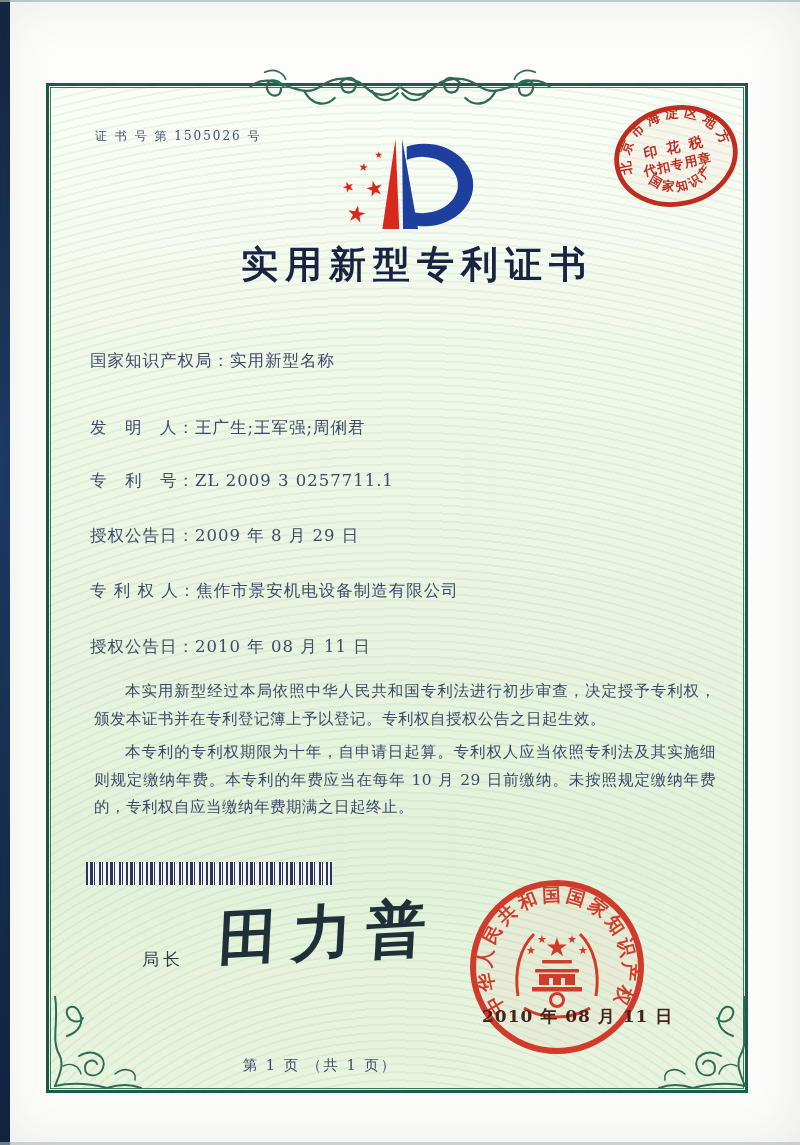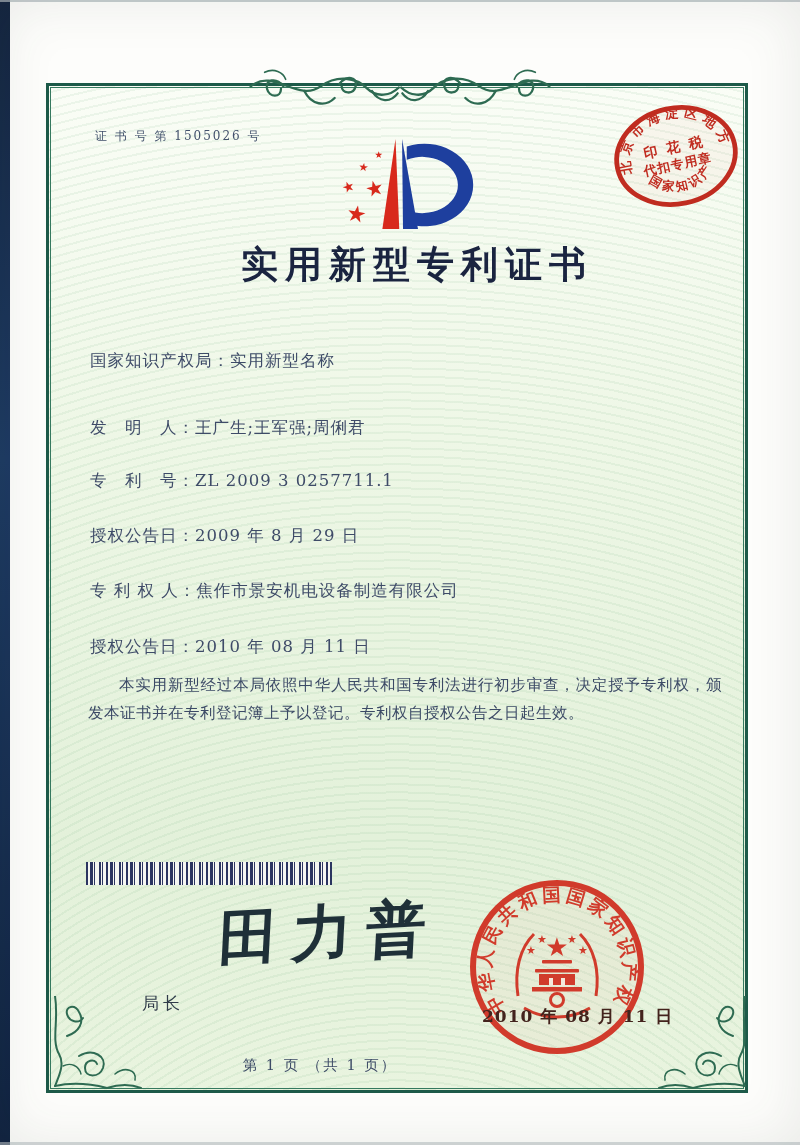--- a/index.html
+++ b/index.html
@@ -35,7 +35,7 @@
   .field{position:absolute;left:90px;font-size:16.5px;color:#3e4b68;letter-spacing:1px;white-space:nowrap;}
   .f0{top:350px;} .f1{top:417px;text-align:right;} .f2{top:470px;} .f3{top:525px;} .f4{top:580px;} .f5{top:636px;}
   .paragraphs{position:absolute;left:88px;top:672px;width:634px;color:#3c4a66;}
-  .paragraphs p{margin:0;font-size:15.5px;line-height:1.78;text-align:justify;text-indent:2em;letter-spacing:.5px;}
+  .paragraphs p{margin:6px;font-size:15.5px;line-height:1.78;text-align:justify;text-indent:2em;letter-spacing:.5px;}
 
   
   .barcode{position:absolute;left:86px;top:862px;width:246px;height:23px;

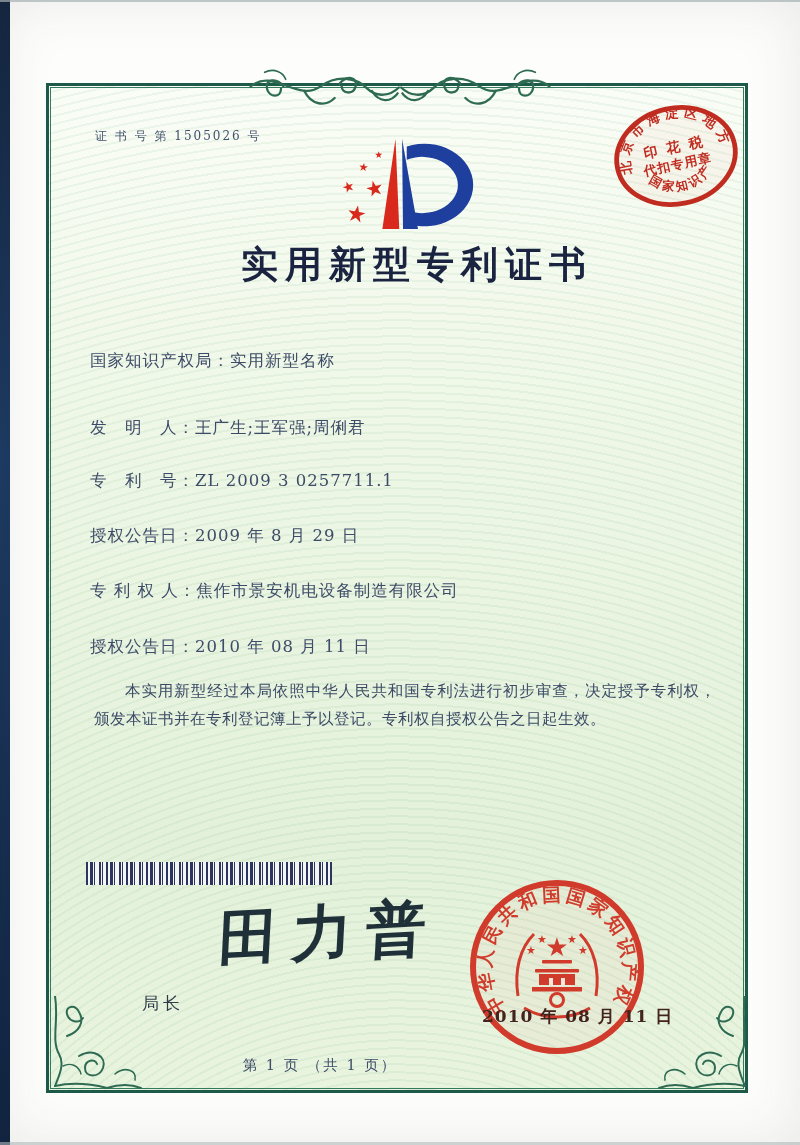--- a/index.html
+++ b/index.html
@@ -157,6 +157,7 @@
 
 <div class="paragraphs">
   <p>本实用新型经过本局依照中华人民共和国专利法进行初步审查，决定授予专利权，颁发本证书并在专利登记簿上予以登记。专利权自授权公告之日起生效。</p>
+  <p>本专利的专利权期限为十年，自申请日起算。专利权人应当依照专利法及其实施细则规定缴纳年费。本专利的年费应当在每年 10 月 29 日前缴纳。未按照规定缴纳年费的，专利权自应当缴纳年费期满之日起终止。</p>
 </div>
 
 <div class="barcode"></div>

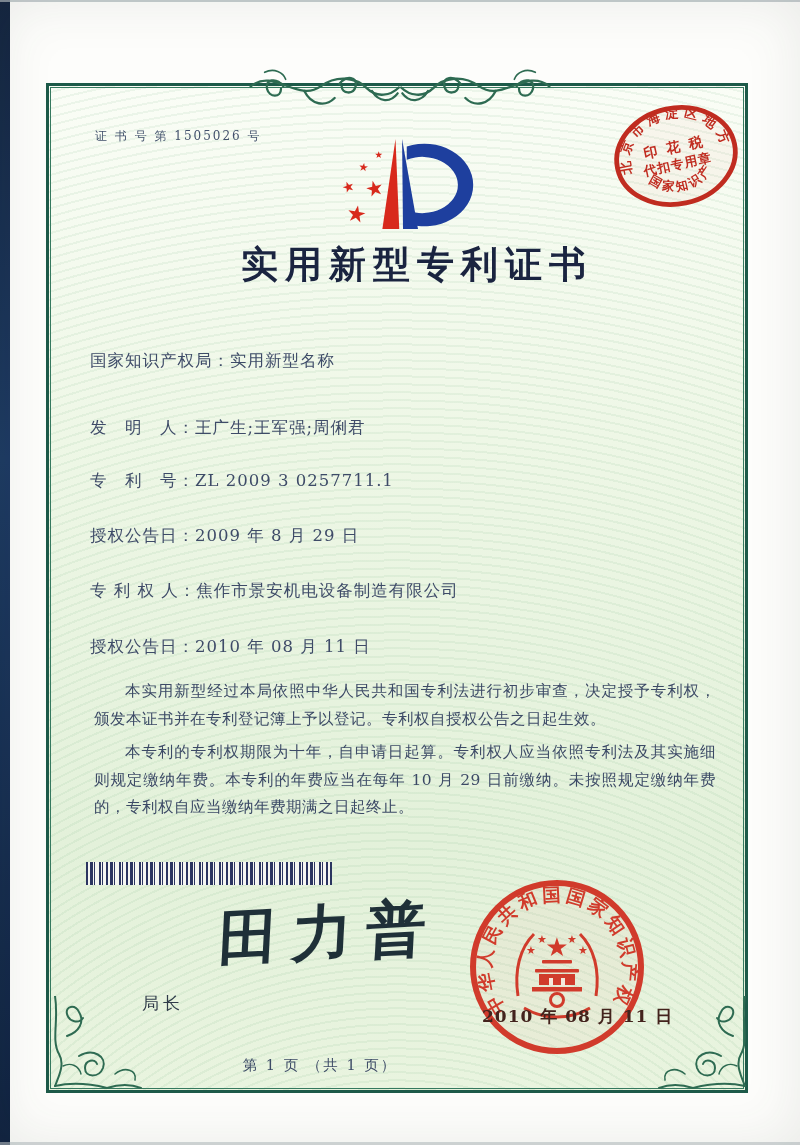--- a/index.html
+++ b/index.html
@@ -47,7 +47,7 @@
       #2b3560 16px 17px, #f4f6f2 17px 20px);}
 
   
-  .sig-label{position:absolute;left:142px;top:992px;font-size:17px;color:#2f3b49;letter-spacing:4px;}
+  .sig-label{position:absolute;left:142px;top:948px;font-size:17px;color:#2f3b49;letter-spacing:4px;}
   .sig-name{position:absolute;left:218px;top:892px;width:270px;font-size:60px;font-weight:700;
     color:#1f3038;letter-spacing:14px;transform:rotate(-3deg) skewX(-6deg);
     font-family:"DejaVu Sans","Liberation Sans",sans-serif;}

